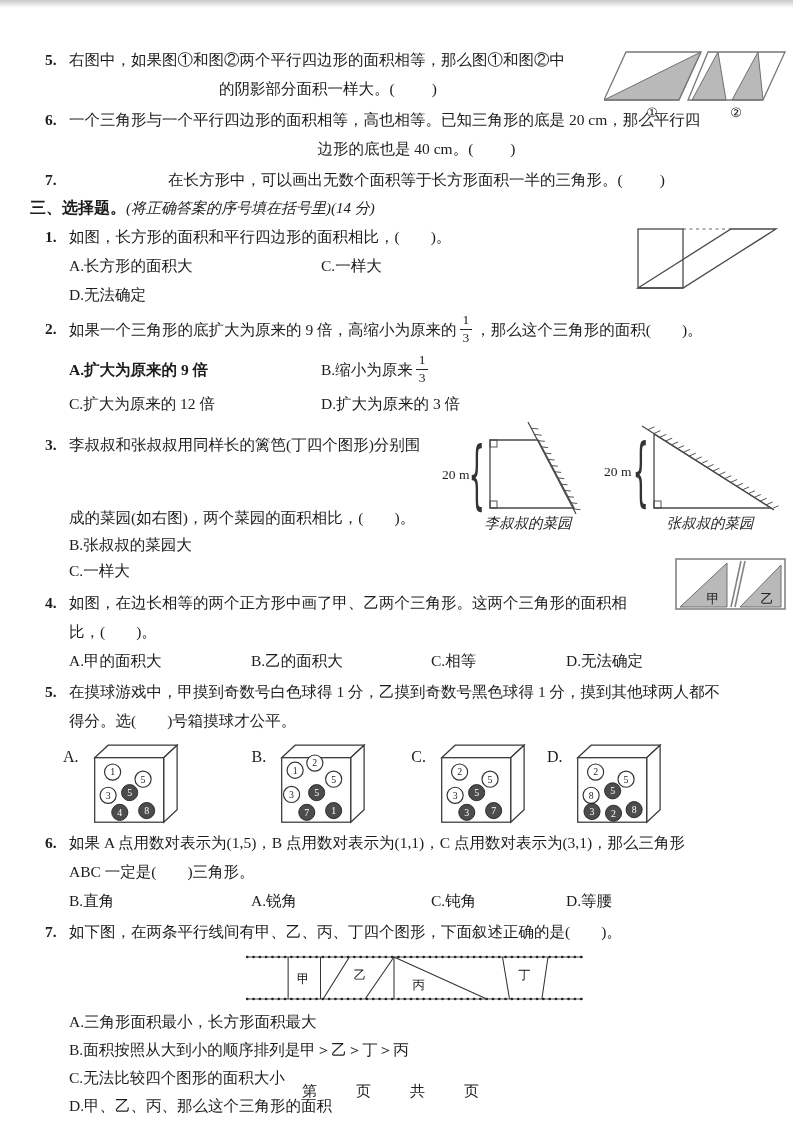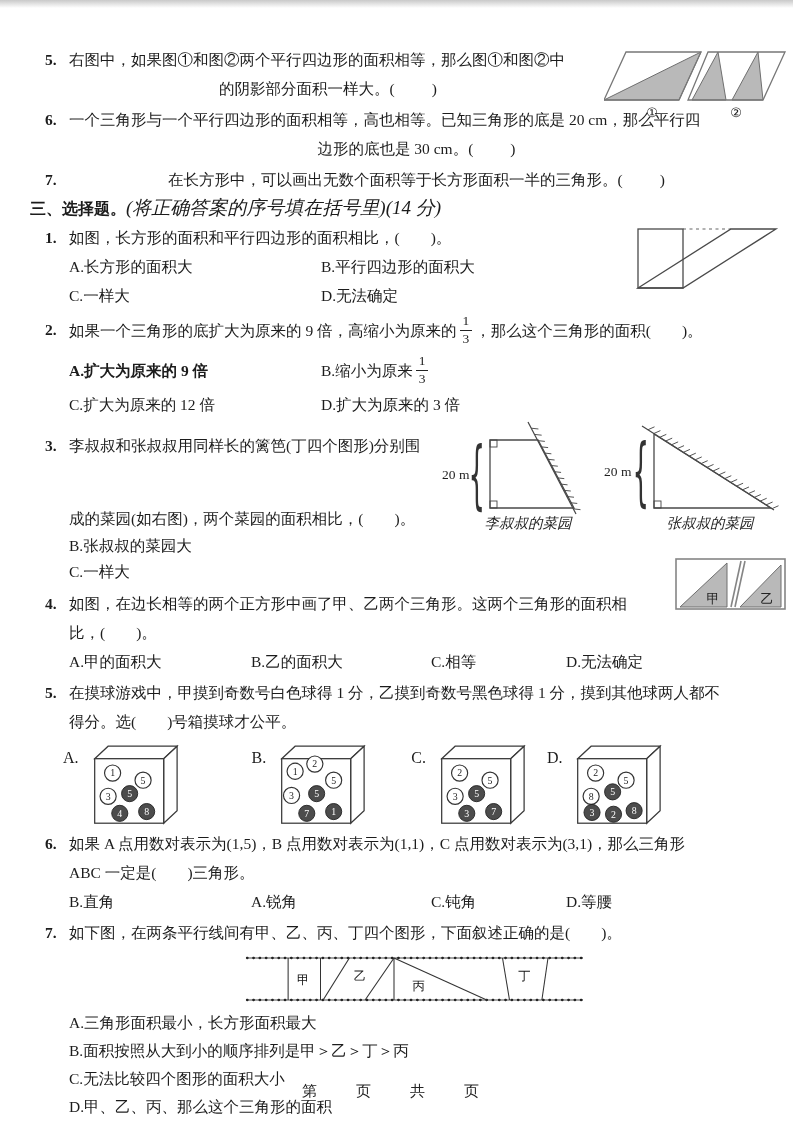--- a/index.html
+++ b/index.html
@@ -81,7 +81,7 @@
       <div class="qbody w694">
         <div class="qline">一个三角形与一个平行四边形的面积相等，高也相等。已知三角形的底是 20 cm，那么平行四</div>
         <div class="qline flexline">
-          <span>边形的底也是 30 cm。</span>
+          <span>边形的底也是 40 cm。</span>
           <span class="bracket">(　　)</span>
         </div>
       </div>

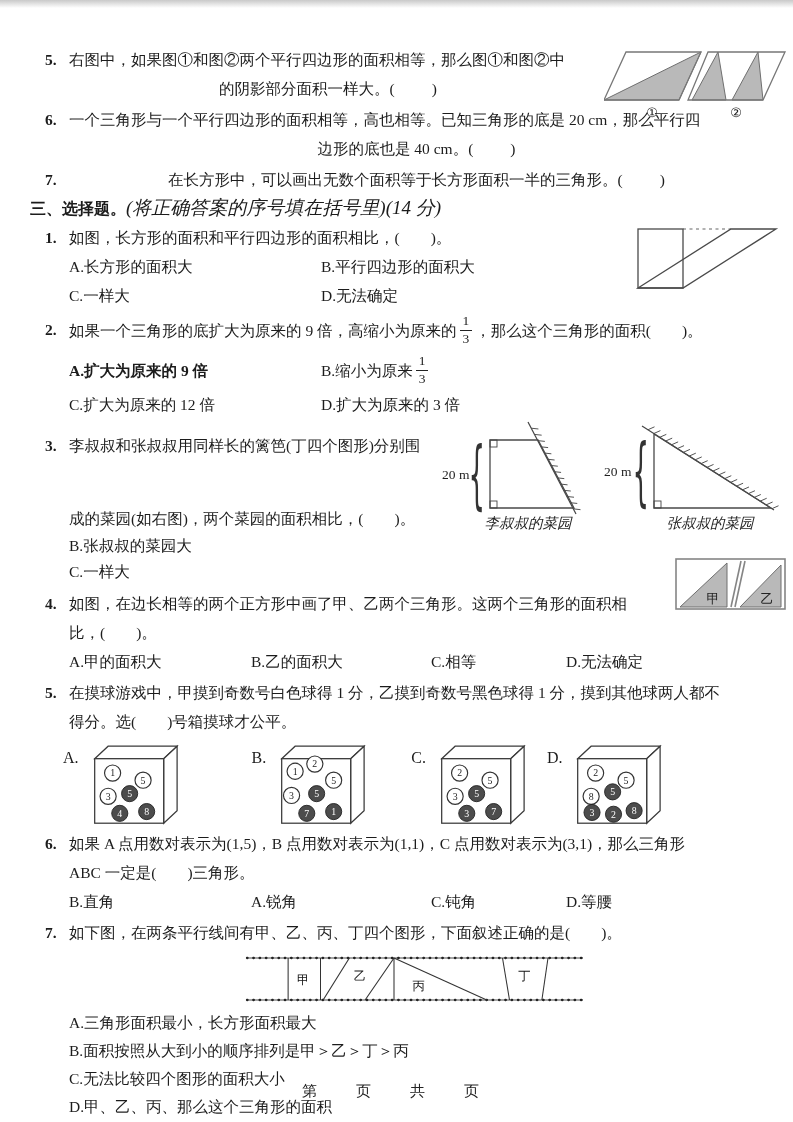--- a/index.html
+++ b/index.html
@@ -20,7 +20,7 @@
   .w360{width:364px;}
   .sectitle{font-size:16px;line-height:28px;white-space:nowrap;}
   .sectitle .main{font-weight:bold;}
-  .sectitle .sub{font-style:italic;font-size:19px;}
+  .sectitle .sub{font-style:italic;font-size:15px;}
   .opts2{display:grid;grid-template-columns:252px auto;line-height:29px;}
   .opts4{display:grid;grid-template-columns:182px 180px 135px auto;line-height:29px;}
   .optlines .qline{line-height:26px;}

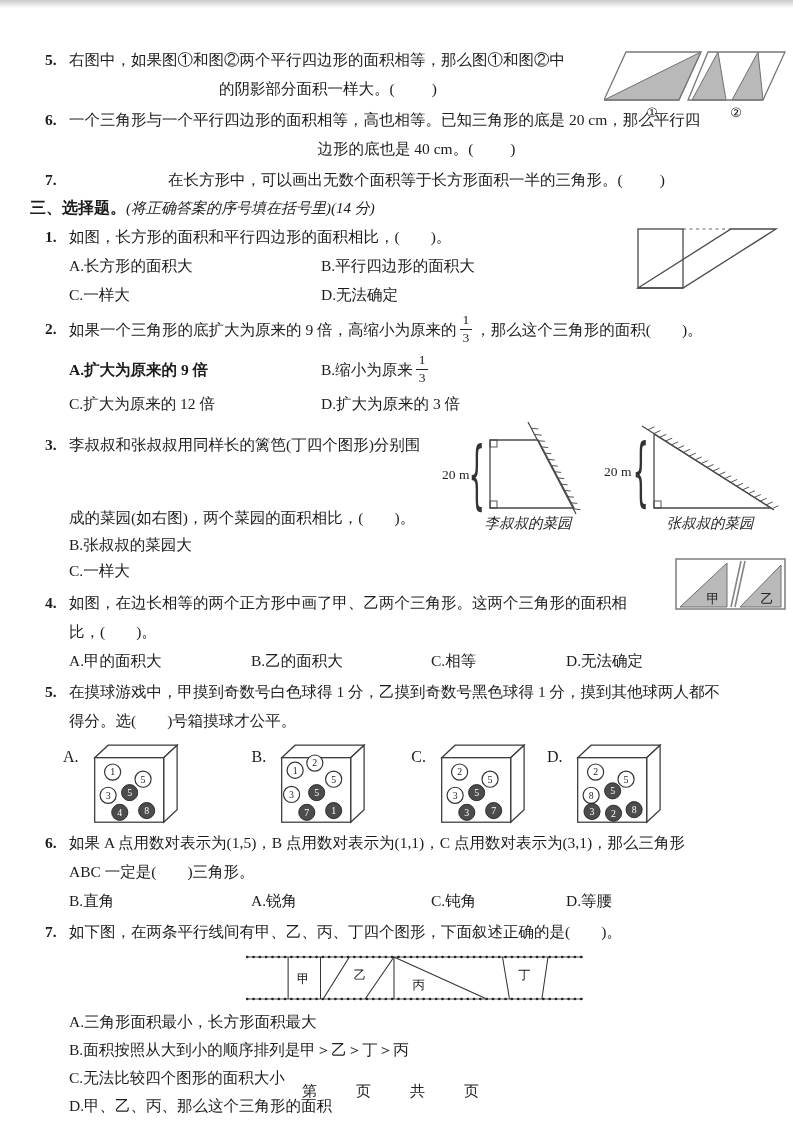--- a/index.html
+++ b/index.html
@@ -107,7 +107,6 @@
         <div class="qline">如图，长方形的面积和平行四边形的面积相比，(　　)。</div>
         <div class="opts2">
           <span class="qline">A.长方形的面积大</span>
-          <span class="qline">B.平行四边形的面积大</span>
           <span class="qline">C.一样大</span>
           <span class="qline">D.无法确定</span>
         </div>

